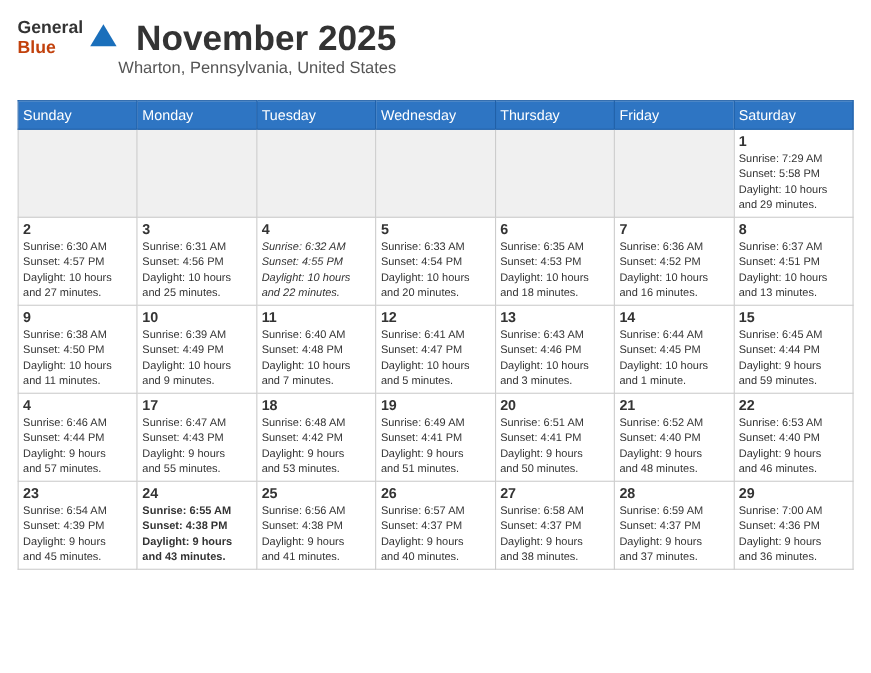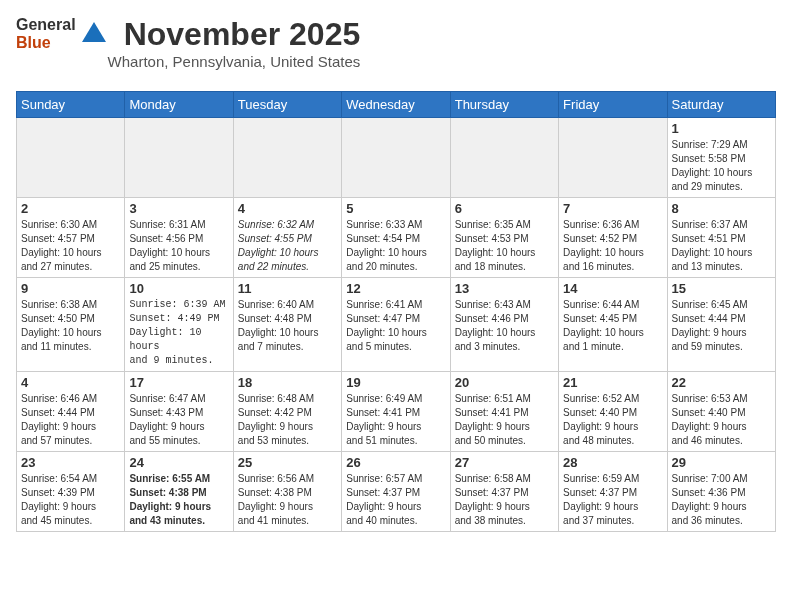--- a/index.html
+++ b/index.html
@@ -168,7 +168,7 @@
 Sunset: 4:50 PM
 Daylight: 10 hours
 and 11 minutes.</span></td>
-        <td><span class="day-number">10</span><span class="day-info" style="white-space: pre-line; font-family: Liberation Mono, monospace;">Sunrise: 6:39 AM
+        <td><span class="day-number">10</span><span class="day-info" style="white-space: pre-line;">Sunrise: 6:39 AM
 Sunset: 4:49 PM
 Daylight: 10 hours
 and 9 minutes.</span></td>

